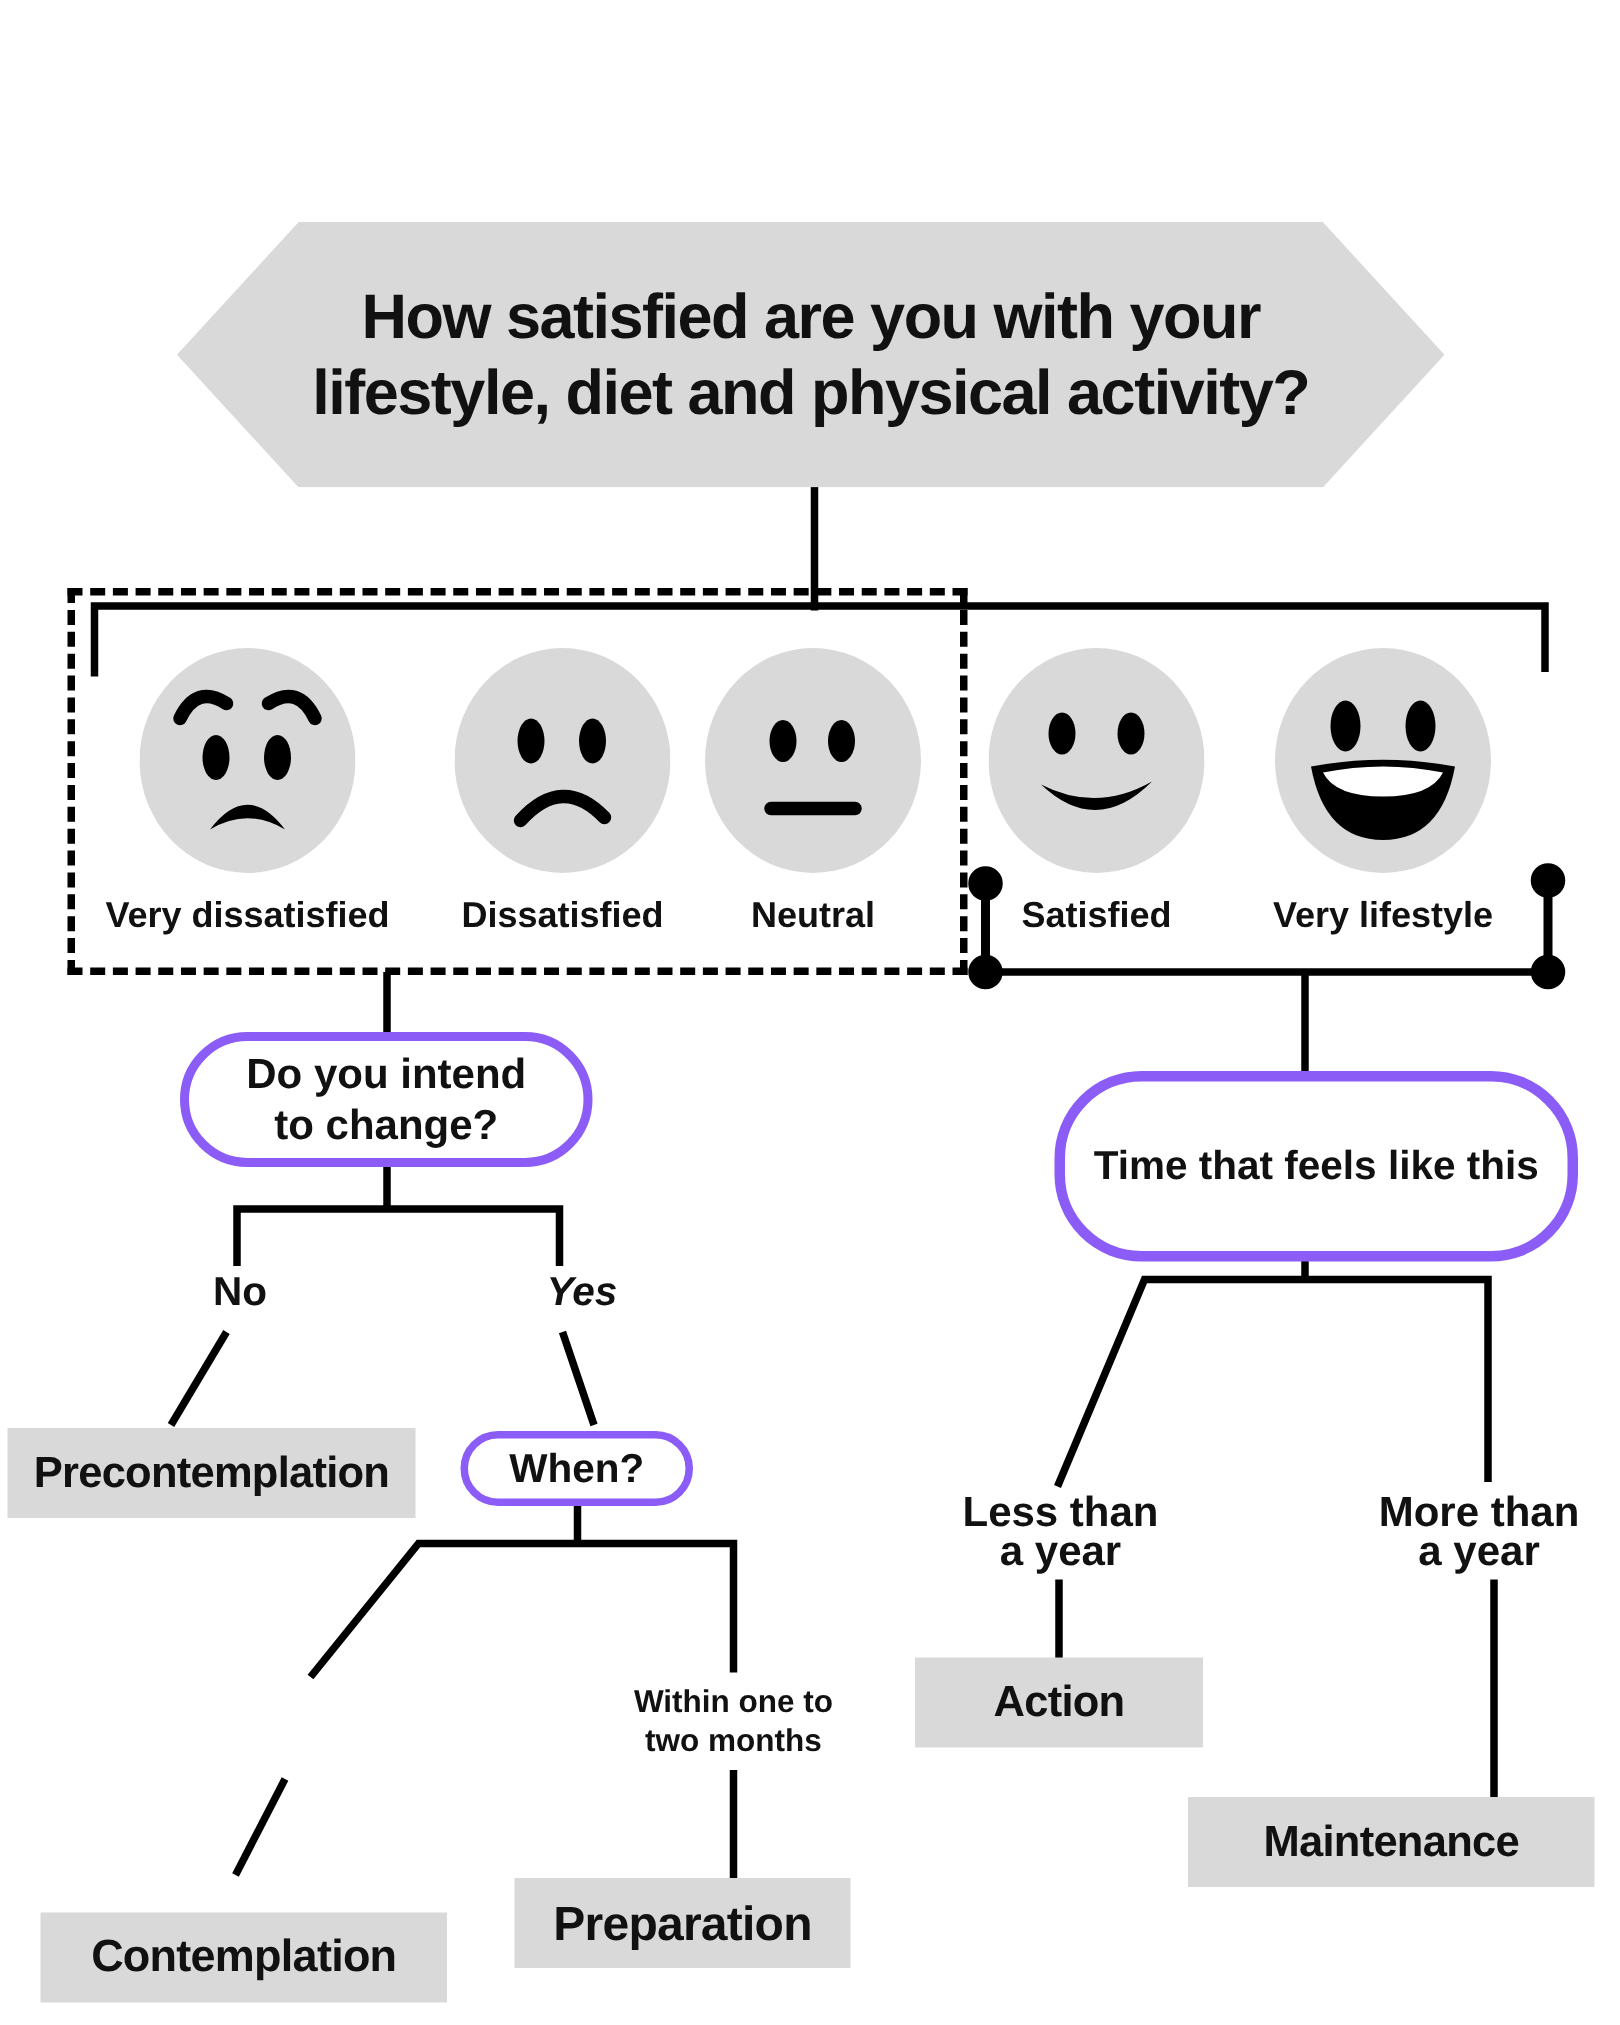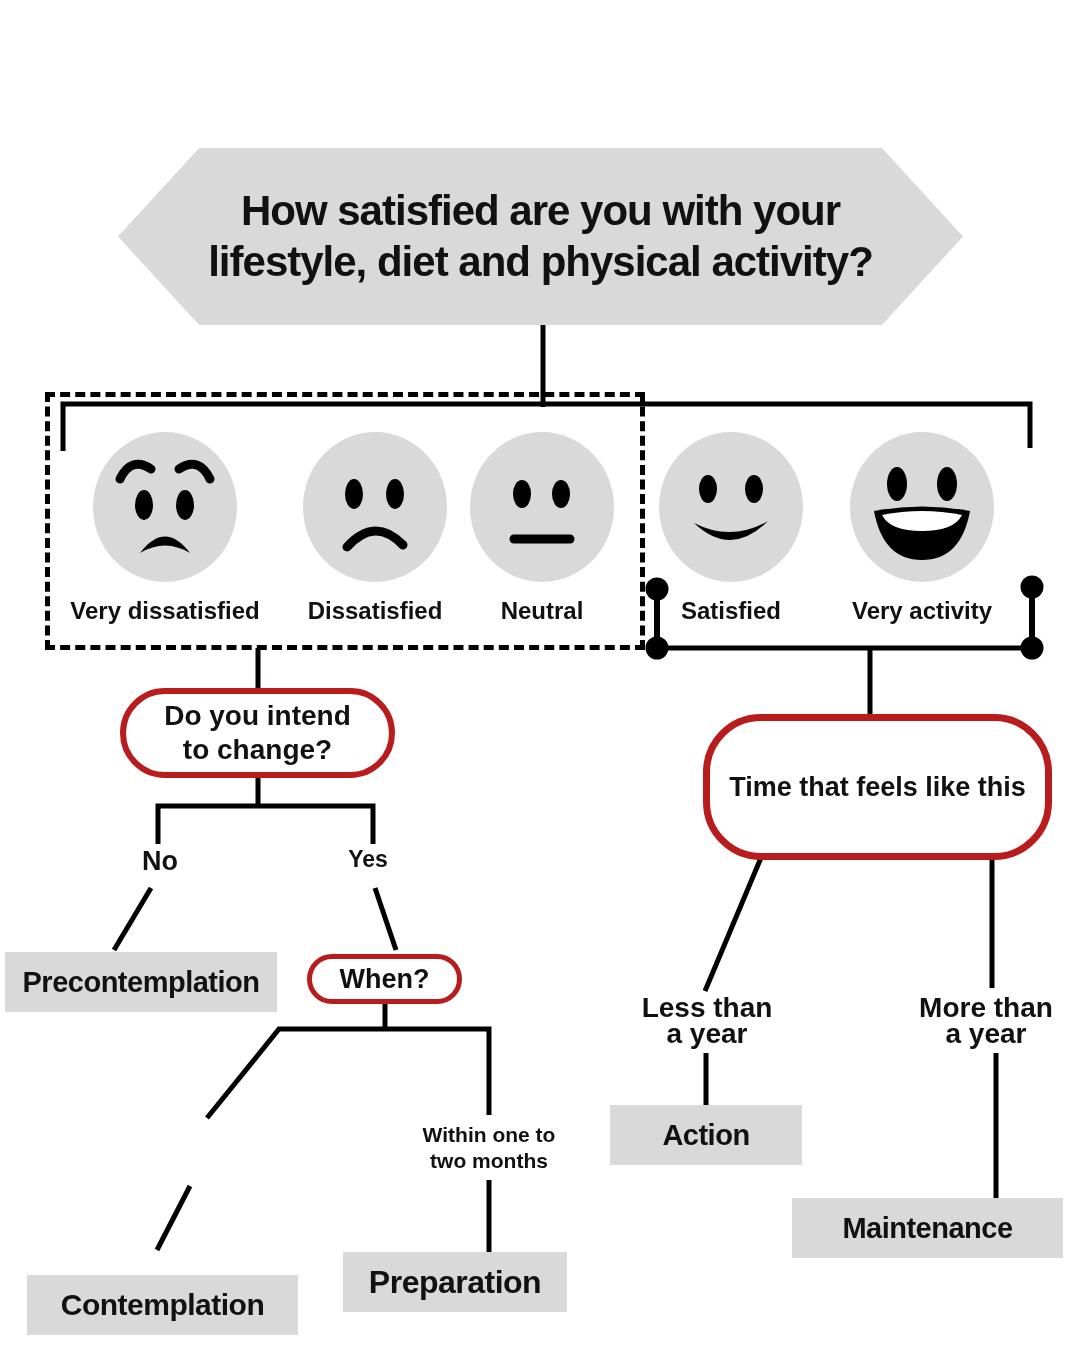--- a/index.html
+++ b/index.html
@@ -162,7 +162,7 @@
   <div class="face-label" style="left:375px;">Dissatisfied</div>
   <div class="face-label" style="left:542px;">Neutral</div>
   <div class="face-label" style="left:731px;">Satisfied</div>
-  <div class="face-label" style="left:922px;">Very activity</div>
+  <div class="face-label" style="left:922px;">Very lifestyle</div>
 
   <div class="pill pill-intend">
     <div>Do you intend</div>

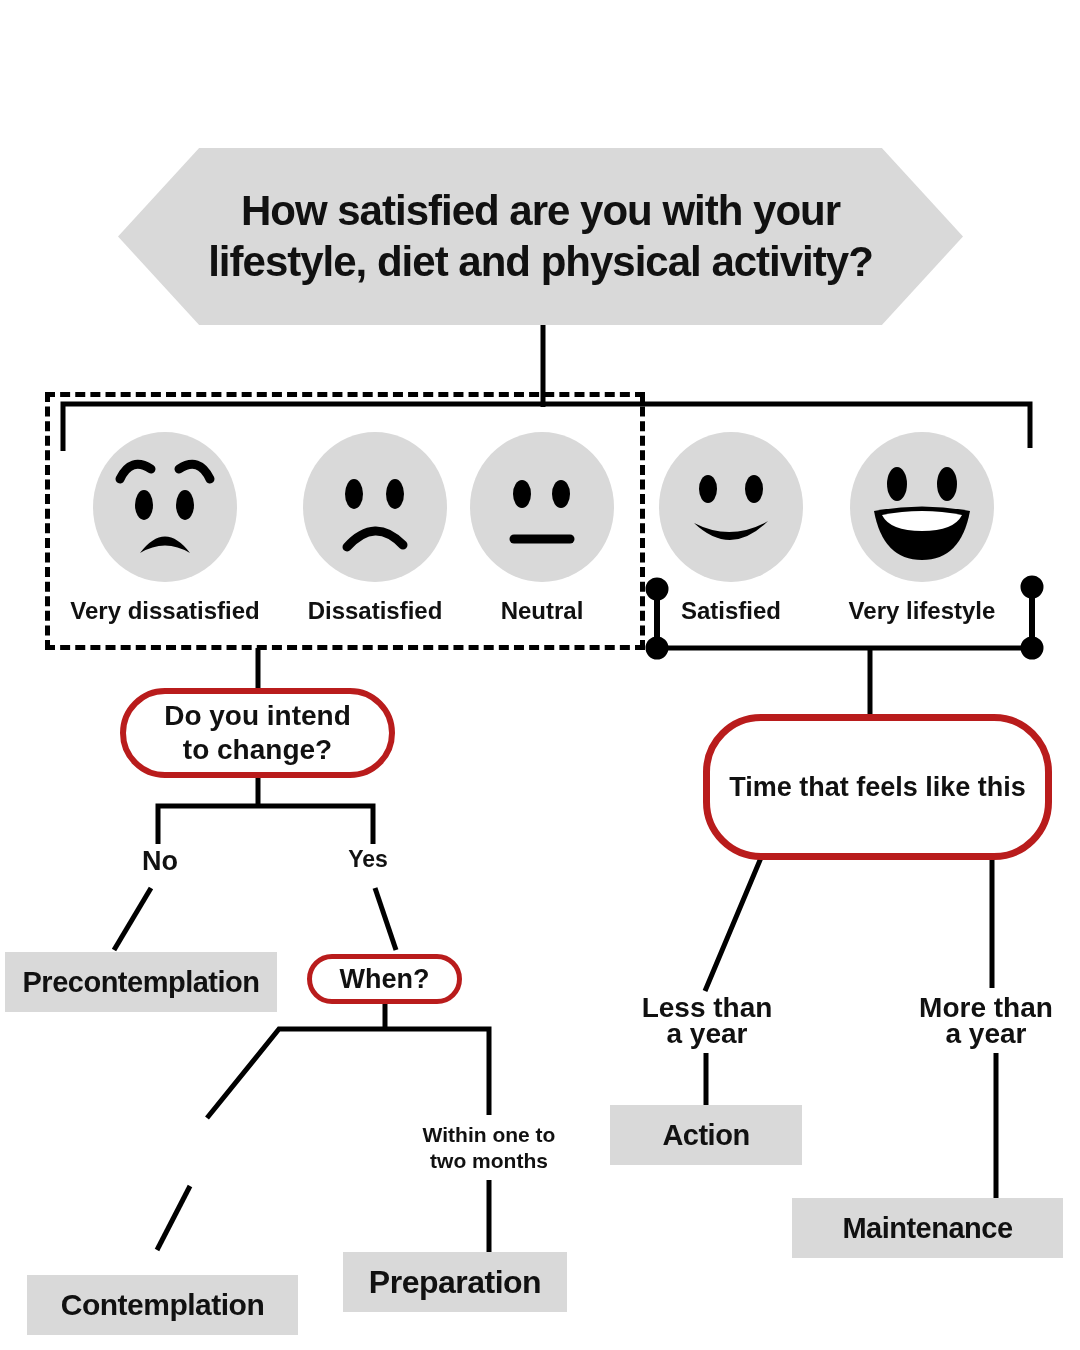--- a/index.html
+++ b/index.html
@@ -34,7 +34,7 @@
 
   
   .pill {
-    position:absolute; background:#fff; border:6px solid #b91c1c; box-sizing:border-box;
+    position:absolute; background:#fff; border:6px solid #8b5cf6; box-sizing:border-box;
     display:flex; flex-direction:column; align-items:center; justify-content:center;
     font-weight:700; text-align:center;
   }

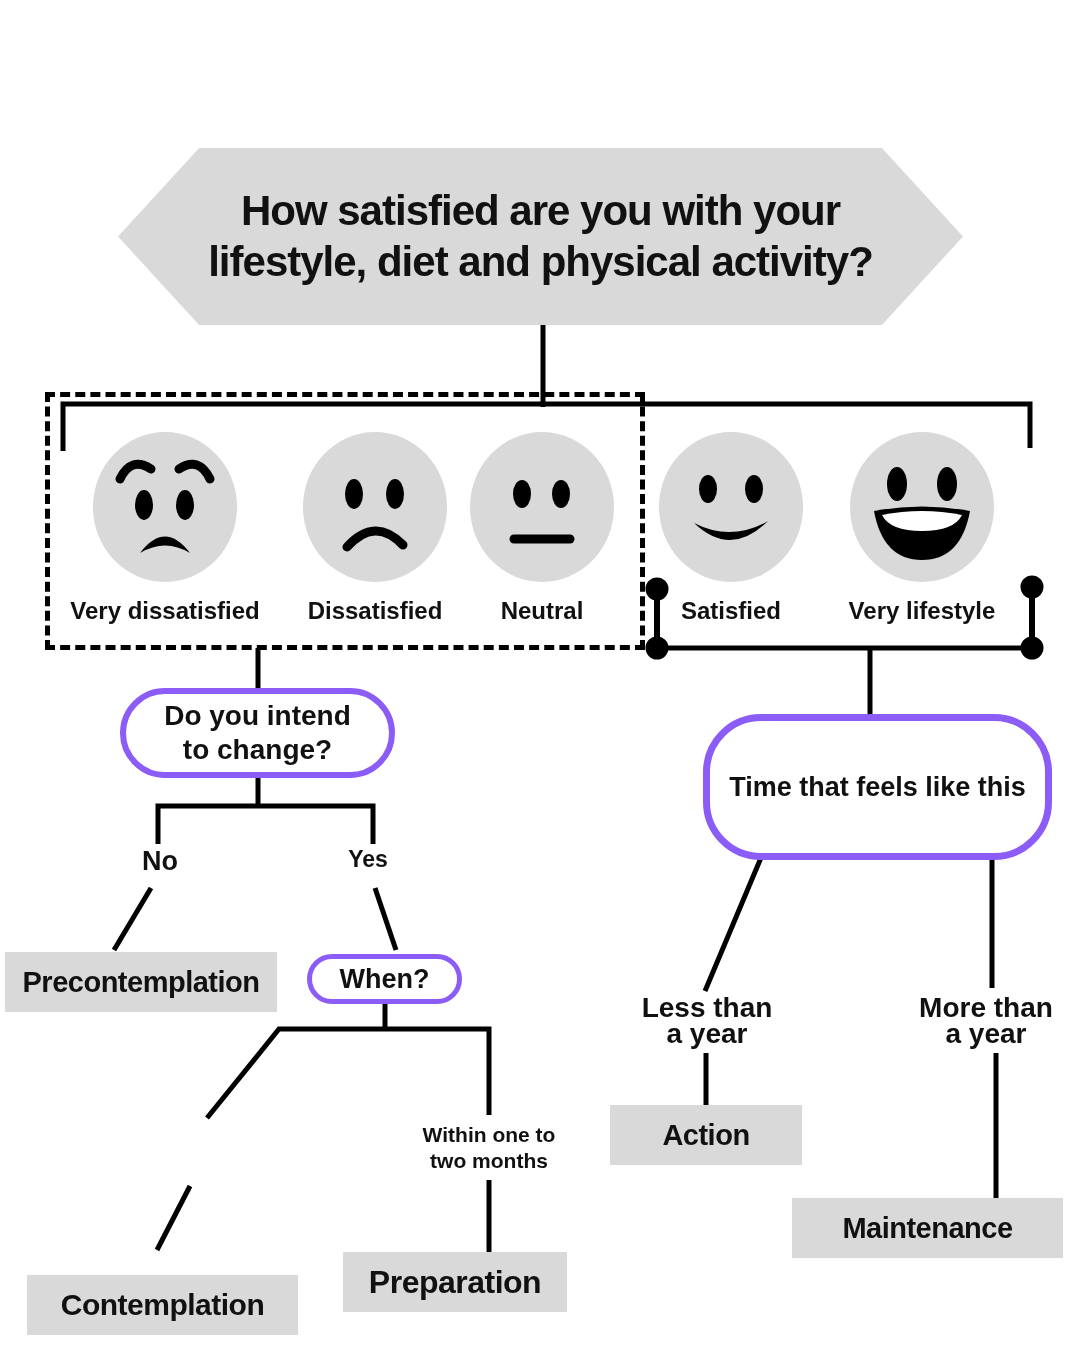--- a/index.html
+++ b/index.html
@@ -40,7 +40,7 @@
   }
   .pill-intend { left:120px; top:688px; width:275px; height:90px; border-radius:46px; font-size:28px; line-height:34px; }
   .pill-when   { left:307px; top:954px; width:155px; height:50px; border-radius:26px; font-size:27px; border-width:5px; }
-  .pill-time   { left:703px; top:714px; width:349px; height:146px; border-radius:58px; font-size:27px; border-width:7px;text-align:right; }
+  .pill-time   { left:703px; top:714px; width:349px; height:127px; border-radius:58px; font-size:27px; border-width:7px;text-align:right; }
 
   
   .branch-label {

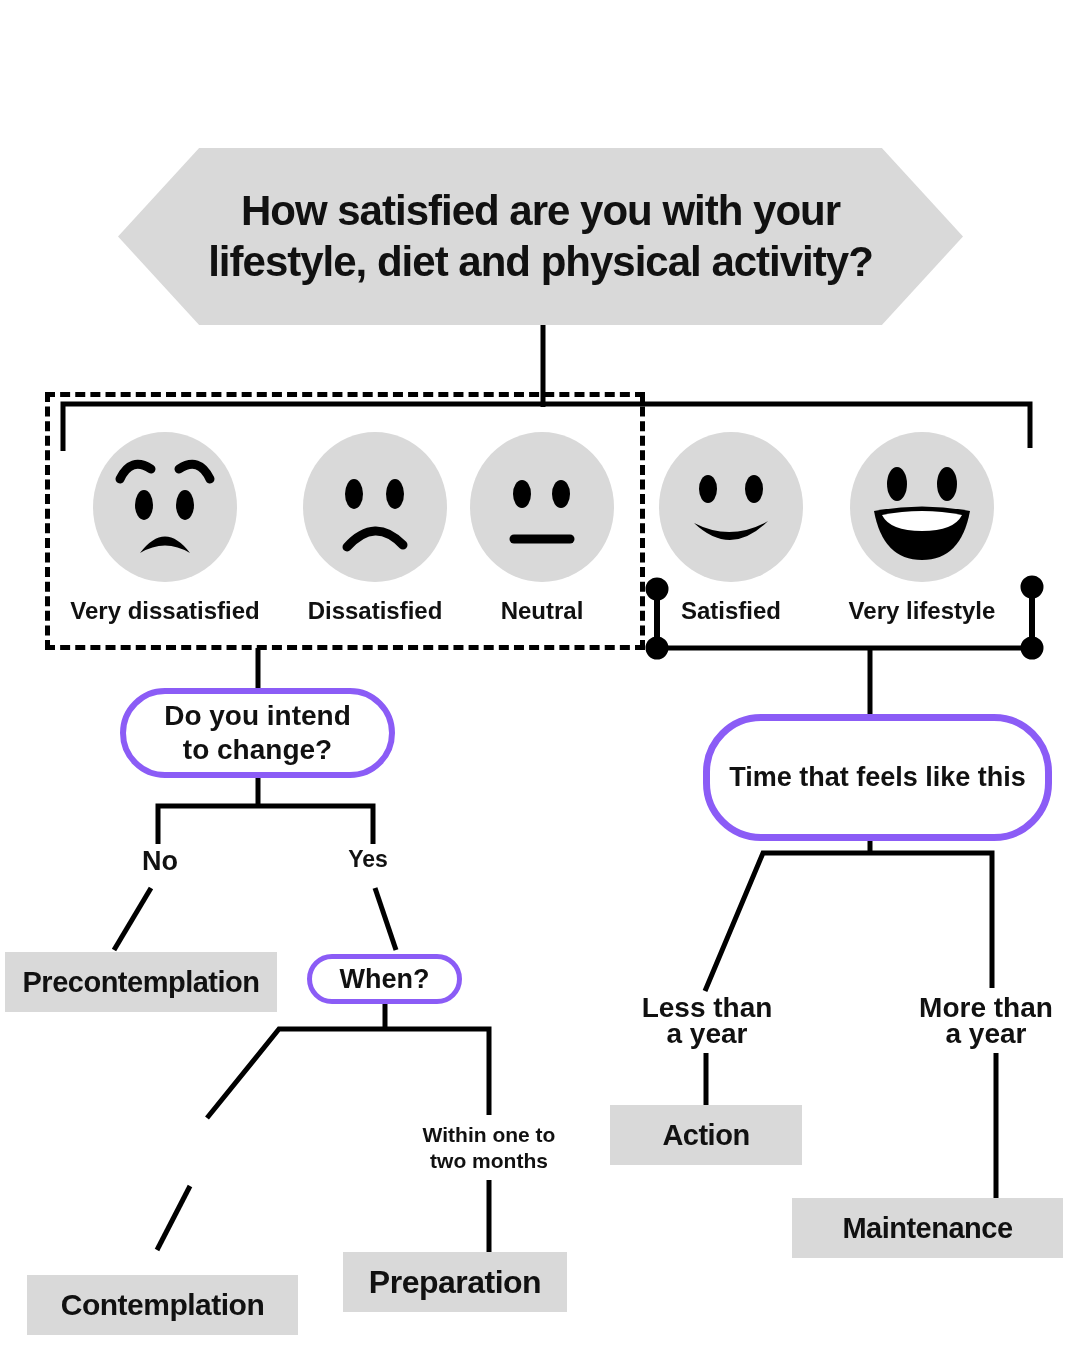--- a/index.html
+++ b/index.html
@@ -48,7 +48,7 @@
     font-weight:700; white-space:nowrap;
   }
   .lbl-no   { left:160px; top:846px; font-size:27px; }
-  .lbl-yes  { left:368px; top:846px; font-size:23px; }
+  .lbl-yes  { left:388px; top:846px; font-size:27px;font-style:italic; }
   .lbl-small { font-size:21px; line-height:26px; }
   .lbl-year  { font-size:28px; line-height:26px; }
   .lbl-when-left  { left:230px; top:1122px; }

